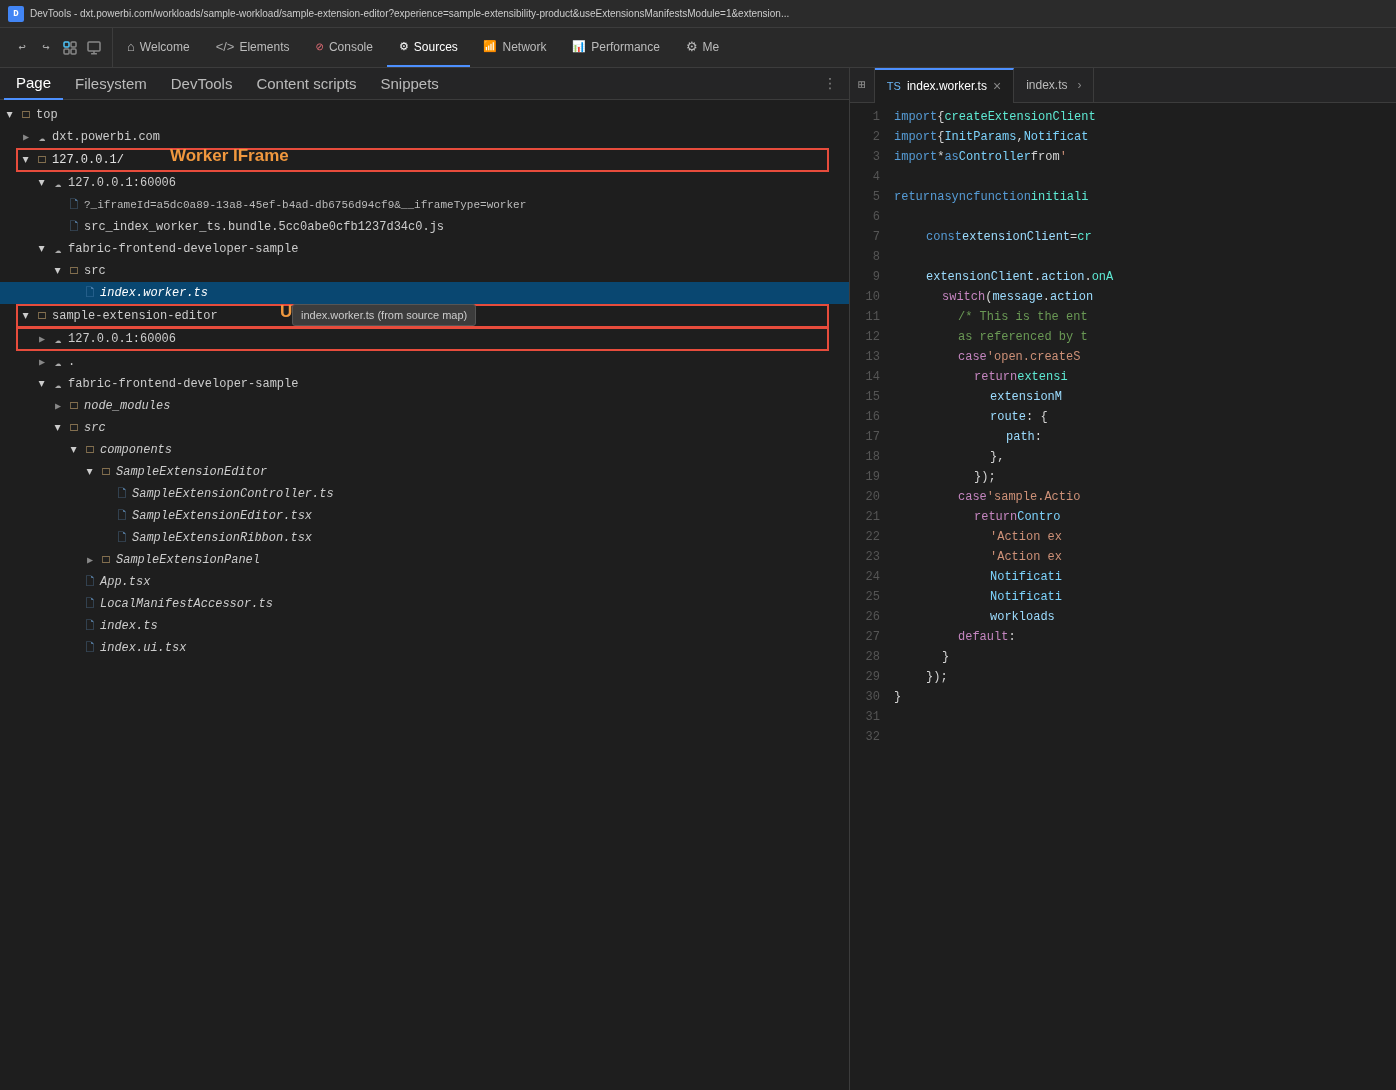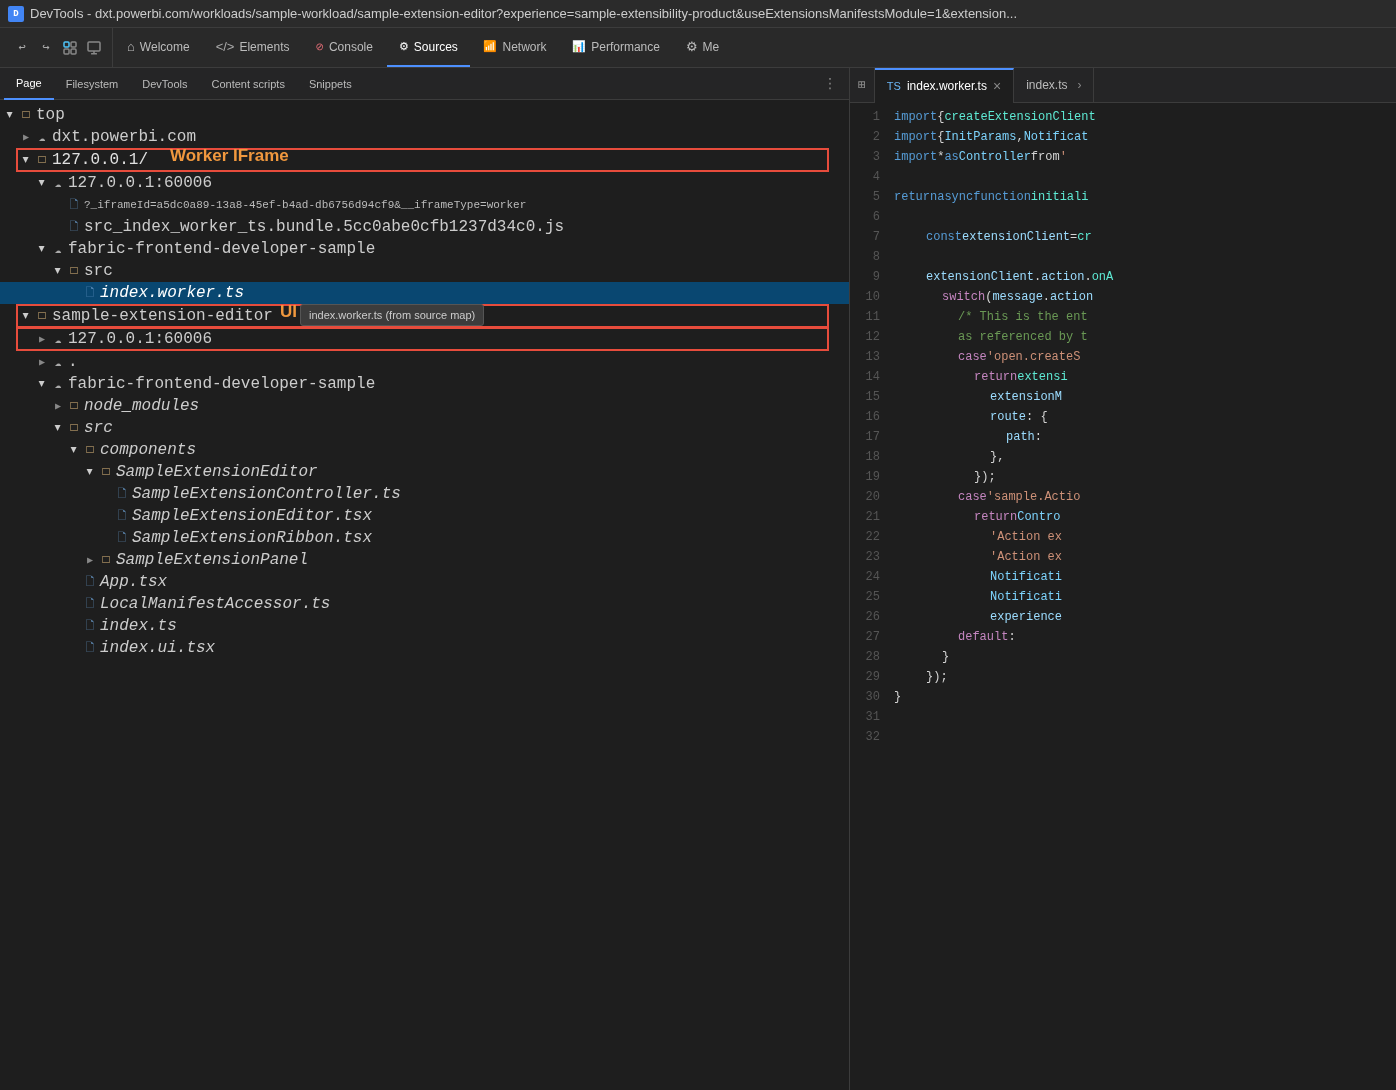--- a/index.html
+++ b/index.html
@@ -33,7 +33,7 @@
     }
     .title-bar-text {
       color: #ccc;
-      font-size: 13px;
+      font-size: 10px;
       font-family: -apple-system, sans-serif;
       flex: 1;
       overflow: hidden;

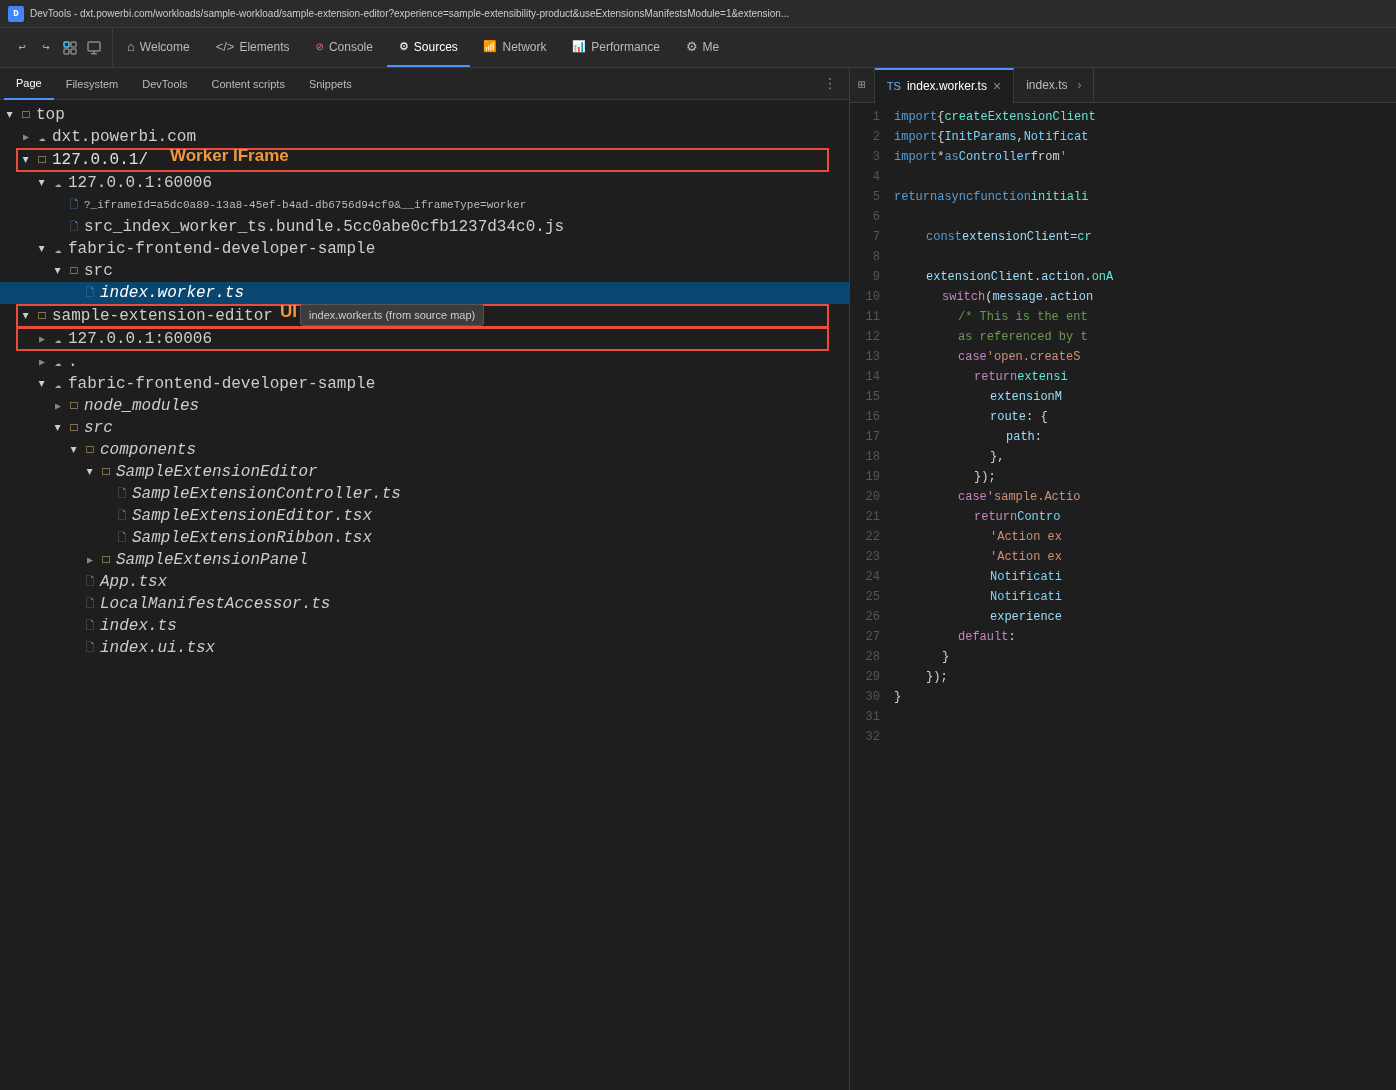--- a/index.html
+++ b/index.html
@@ -118,7 +118,7 @@
       align-items: center;
       cursor: pointer;
       color: #bbb;
-      font-size: 11px;
+      font-size: 15px;
       font-family: -apple-system, sans-serif;
       white-space: nowrap;
     }

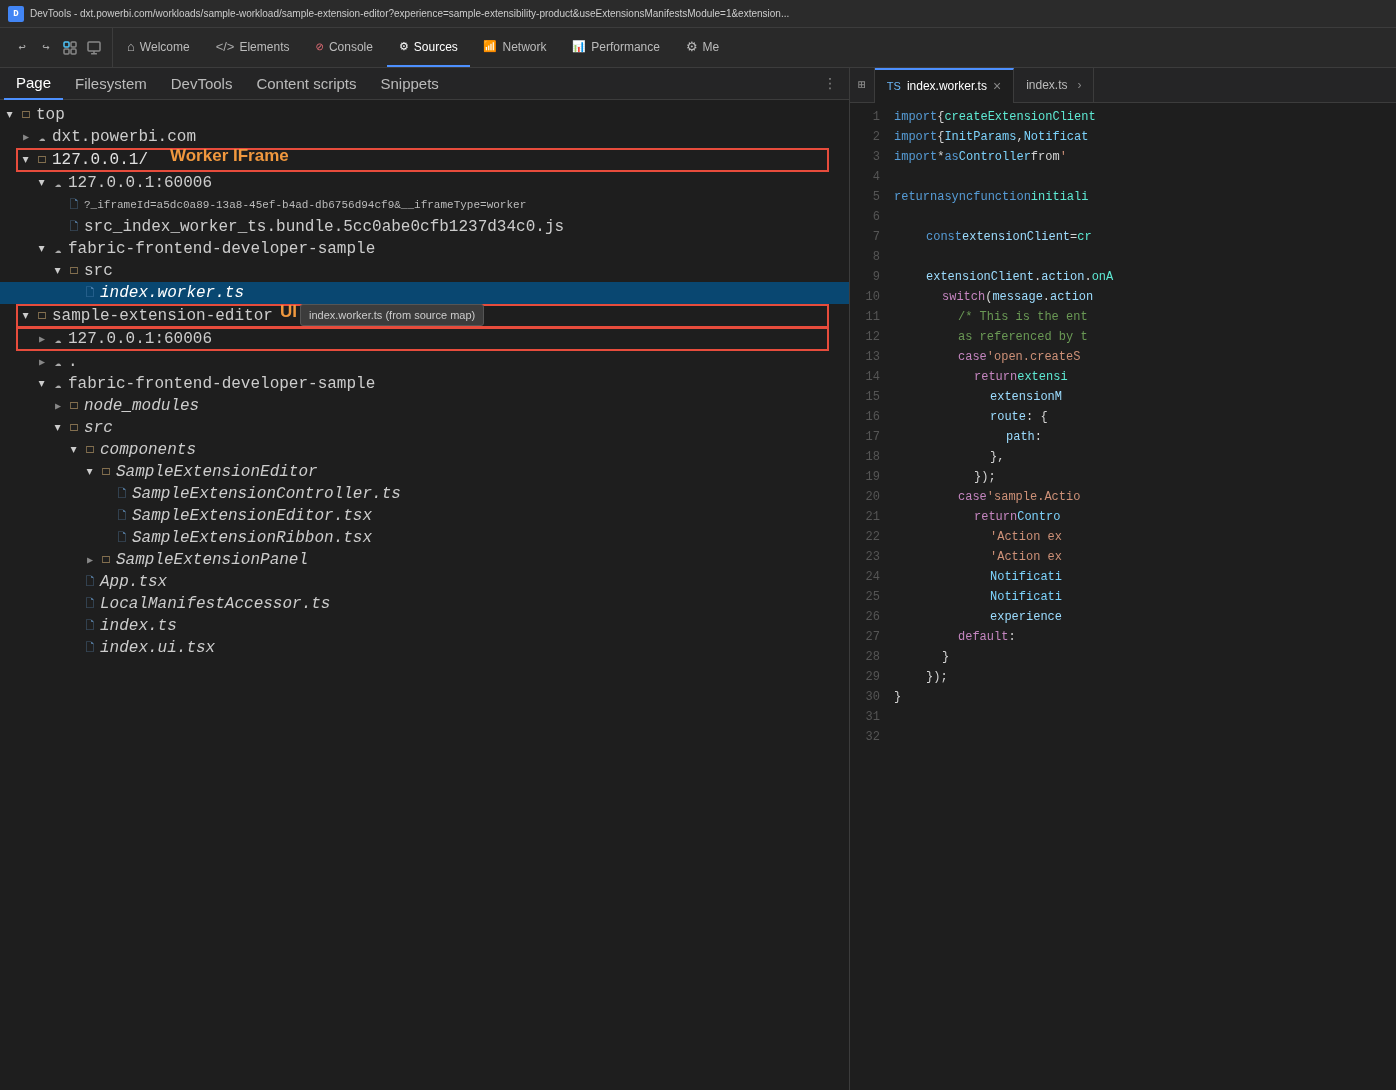--- a/index.html
+++ b/index.html
@@ -172,7 +172,7 @@
     .file-icon { color: #ccc; font-size: 11px; }
     .file-icon.ts { color: #6494c2; }
 
-    .tree-label { font-size: 16px; }
+    .tree-label { font-size: 12px; }
     .tree-label.italic { font-style: italic; }
 
     

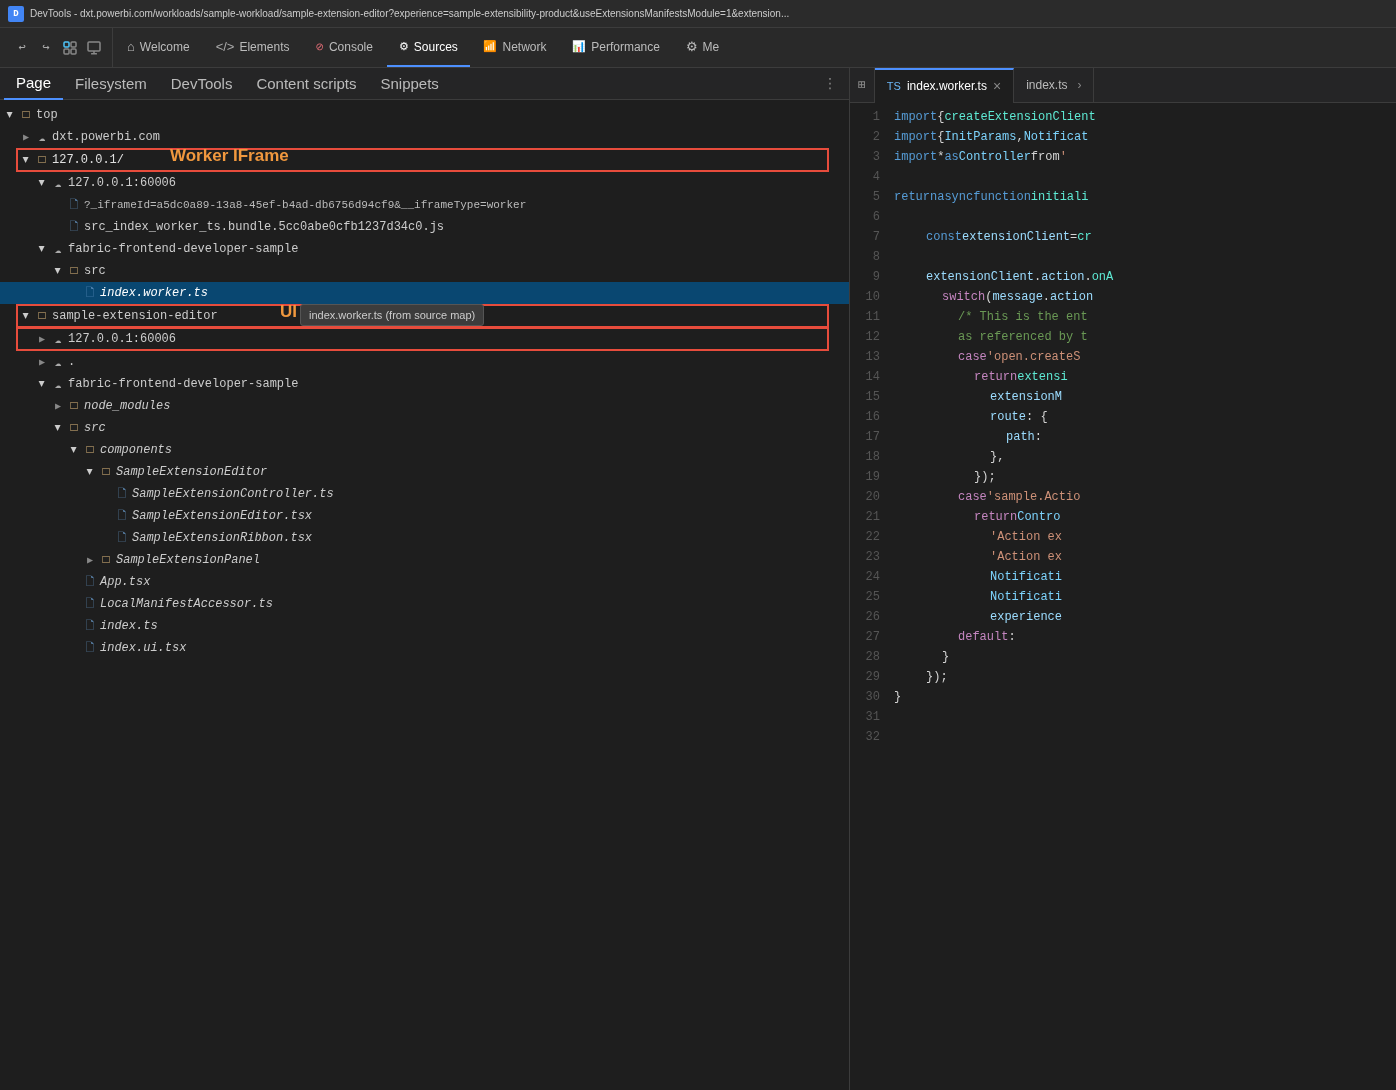--- a/index.html
+++ b/index.html
@@ -413,7 +413,7 @@
           <span class="tree-label italic">index.worker.ts</span>
         </div>
 
-        <div class="tooltip-box" style="position:absolute; top:22px; left:300px; z-index:50;">index.worker.ts (from source map)</div>
+        <div class="tooltip-box" style="position:absolute; top:22px; left:292px; z-index:50;">index.worker.ts (from source map)</div>
       </div>
 
       <div style="position:relative; margin:1px 0;">

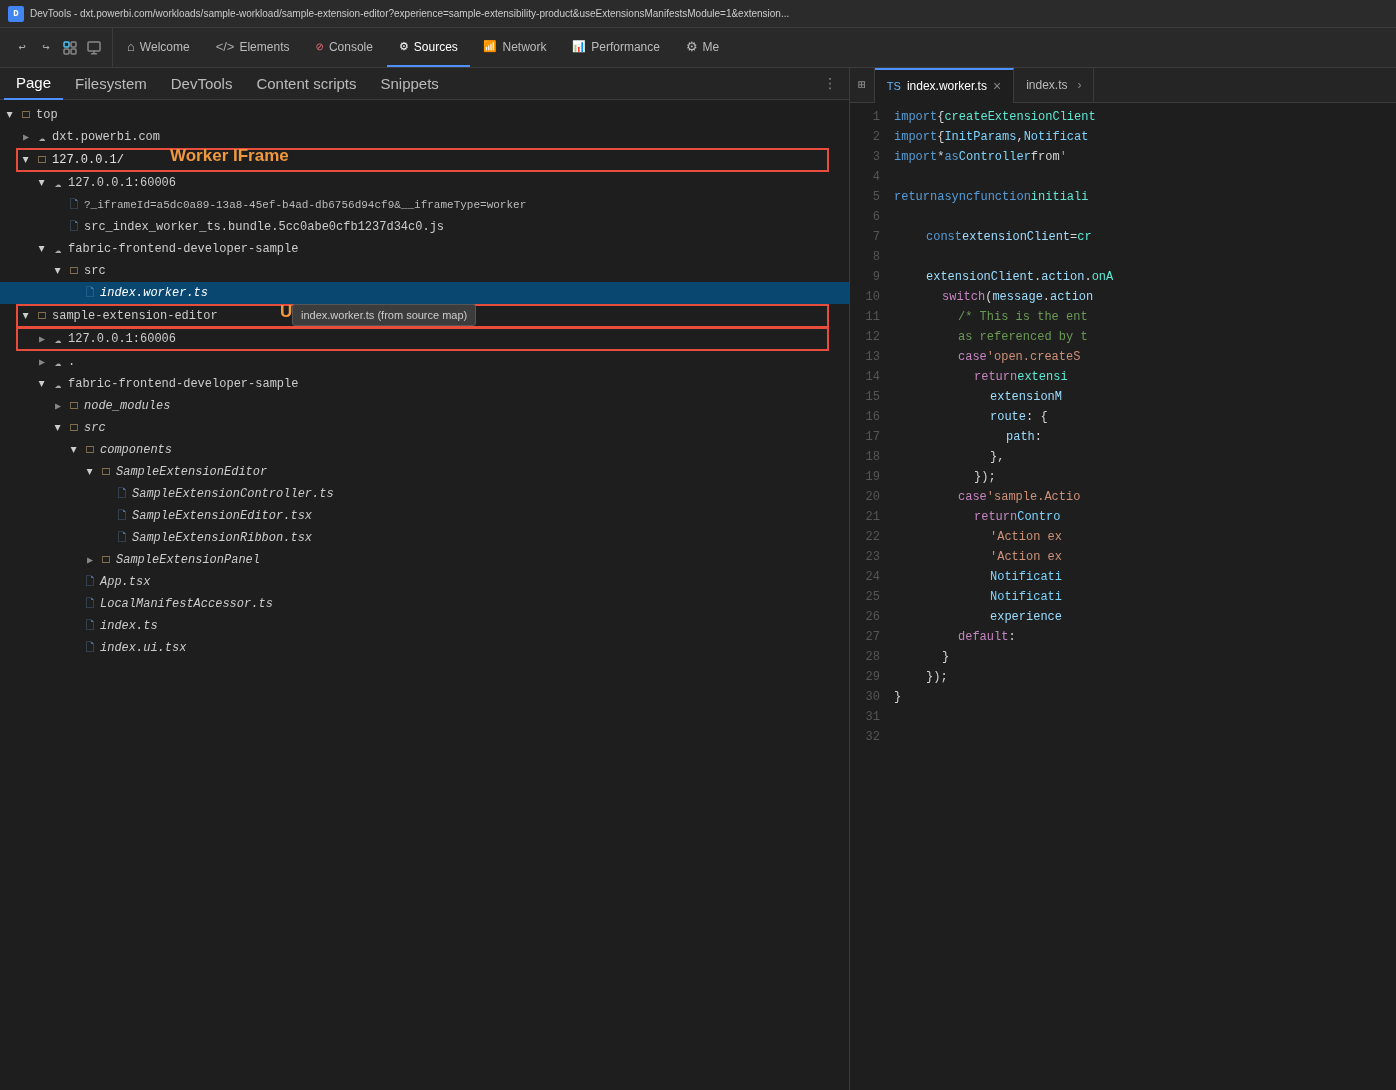--- a/index.html
+++ b/index.html
@@ -735,7 +735,7 @@
 
         <div class="code-line">
           <span class="ind6"></span>
-            <span class="var">experience</span>
+            <span class="var">workloads</span>
         </div>
 
         <div class="code-line">

